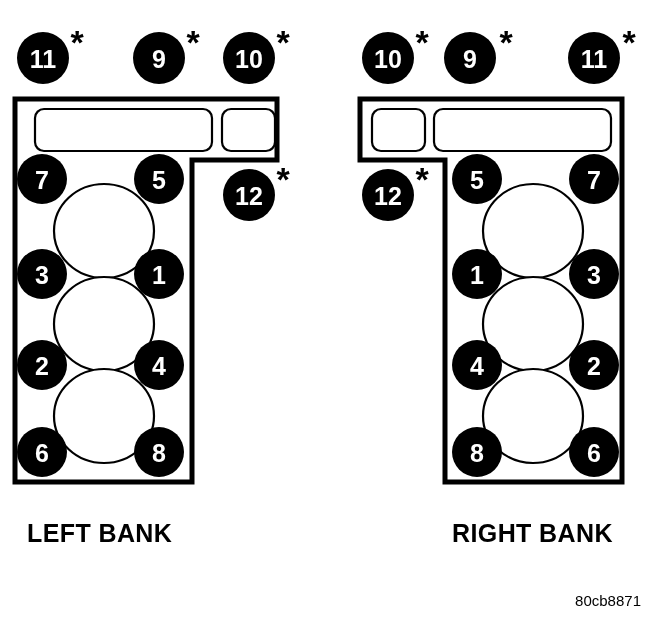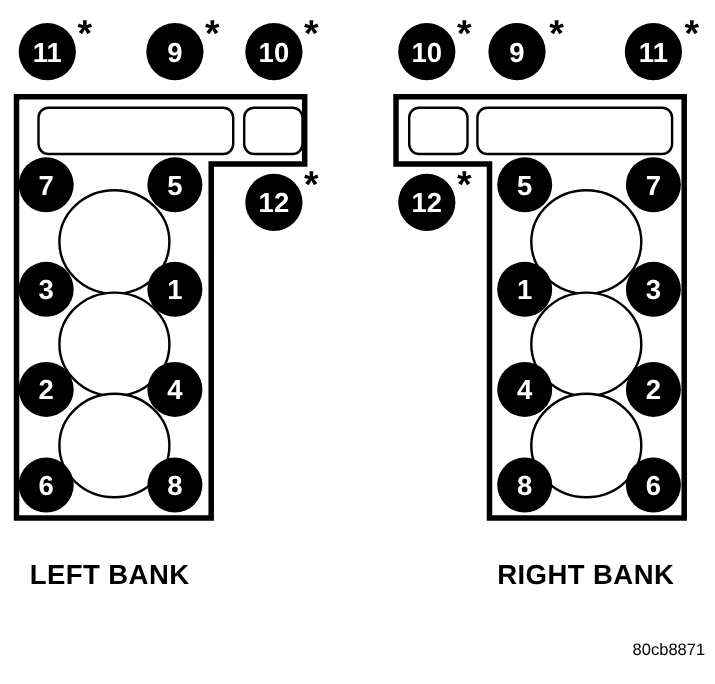--- a/index.html
+++ b/index.html
@@ -19,7 +19,7 @@
   #diagram-root {
     position: absolute;
     left: 0;
-    top: 1px;
+    top: 12px;
     width: 650px;
     height: 474px;
   }

